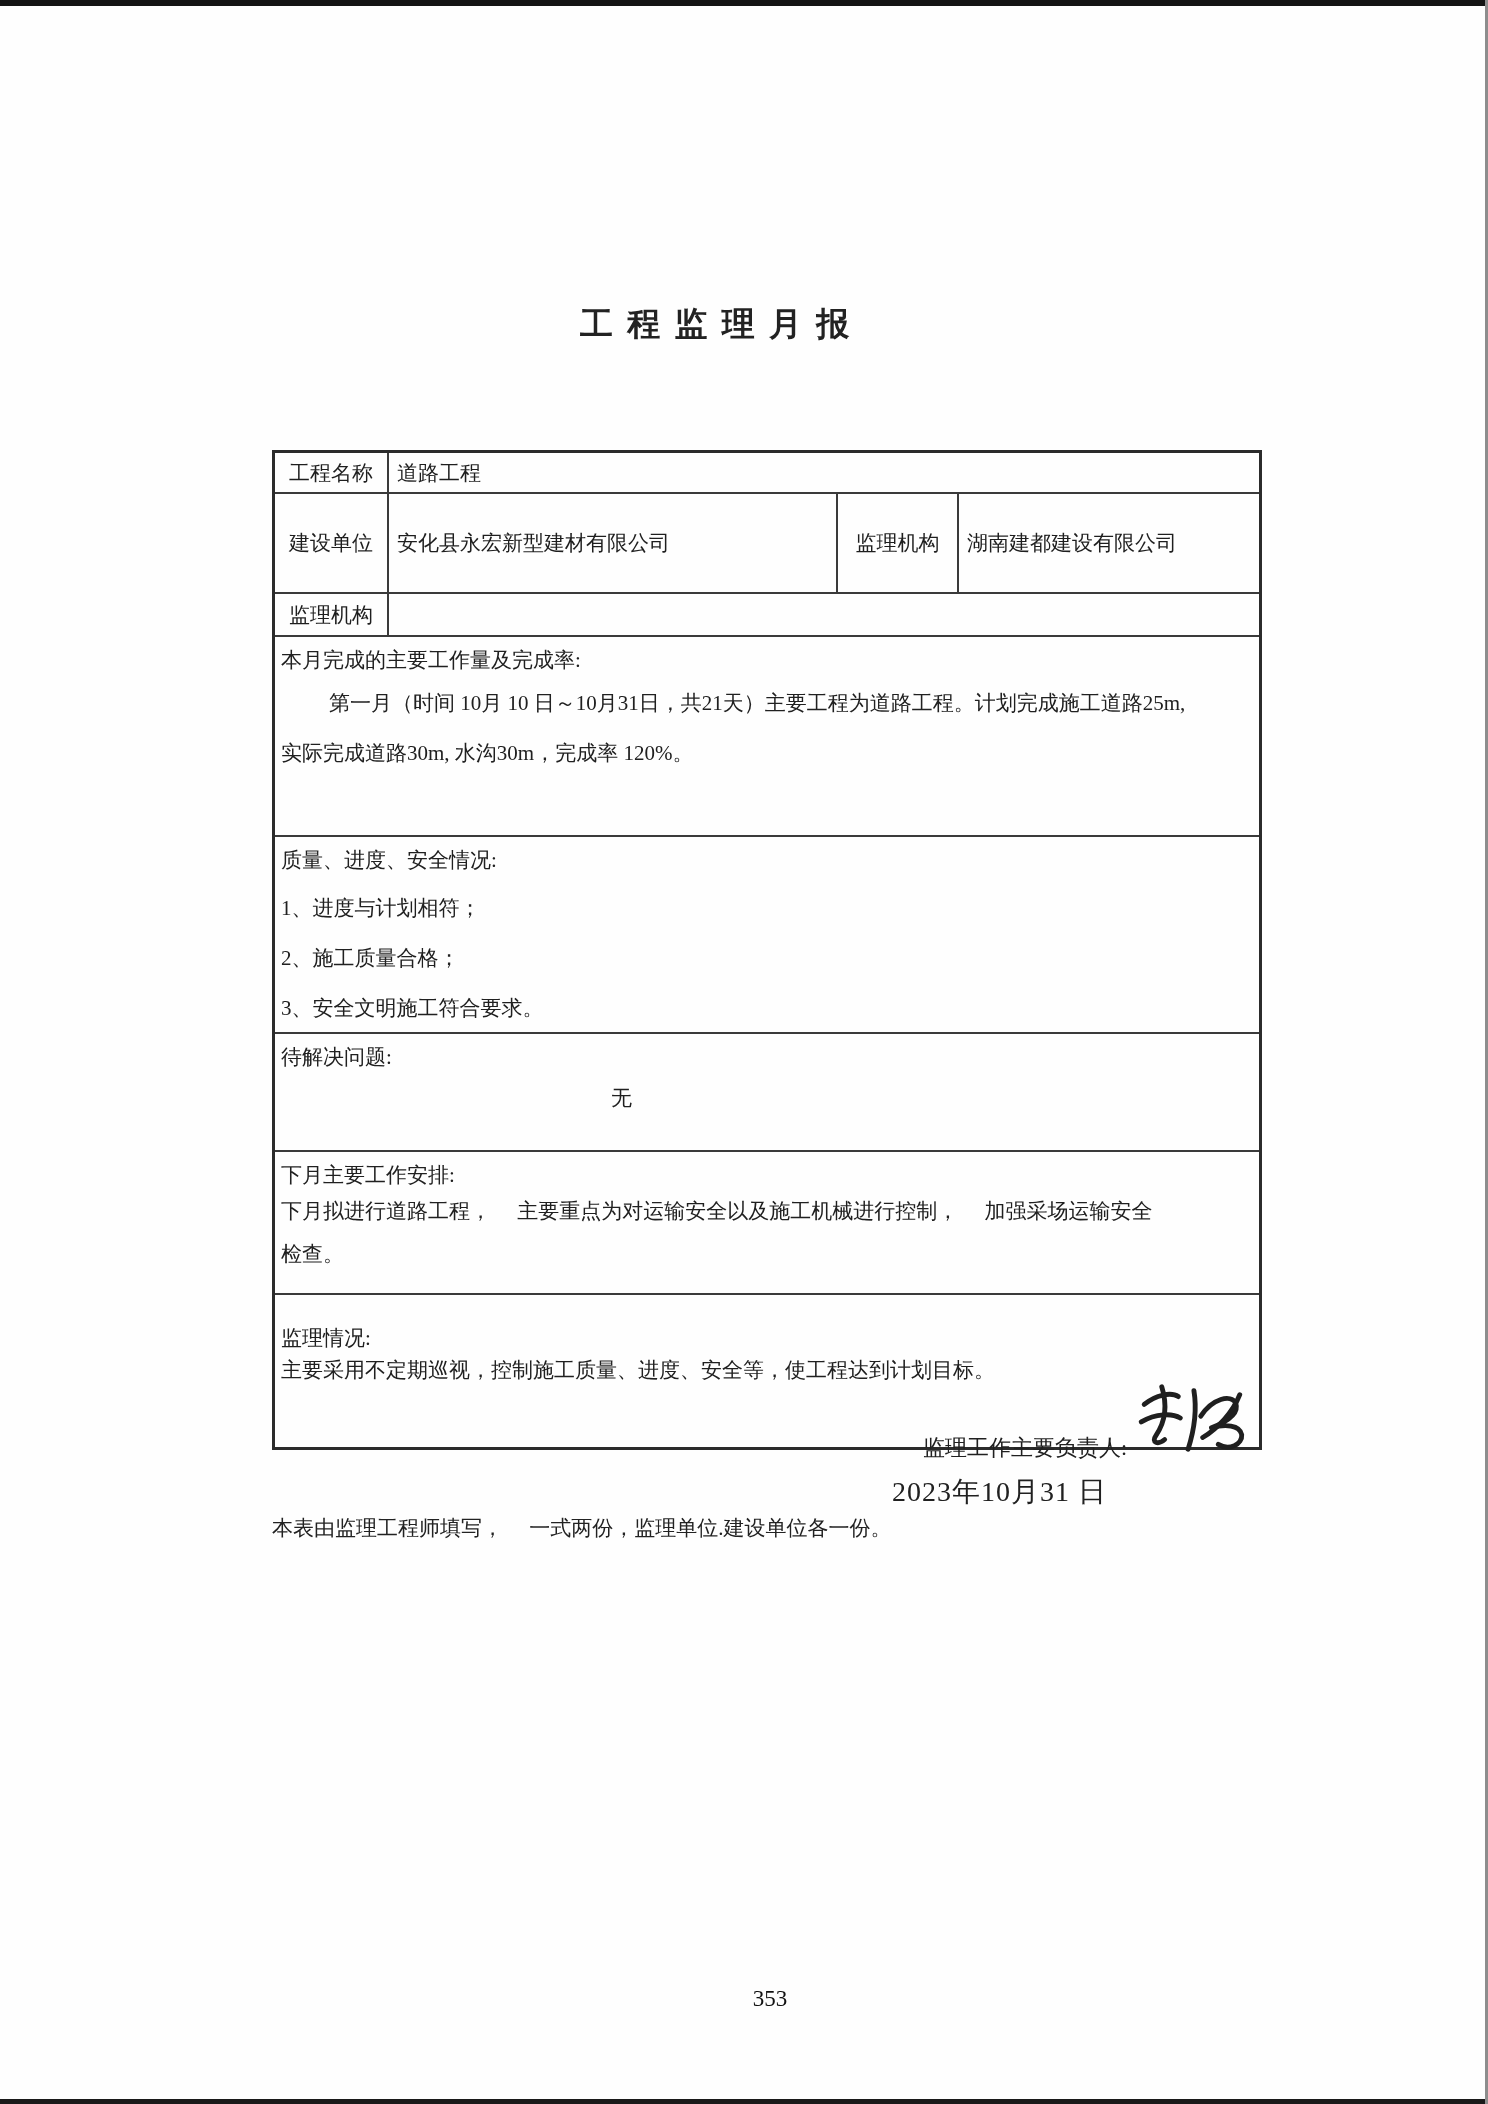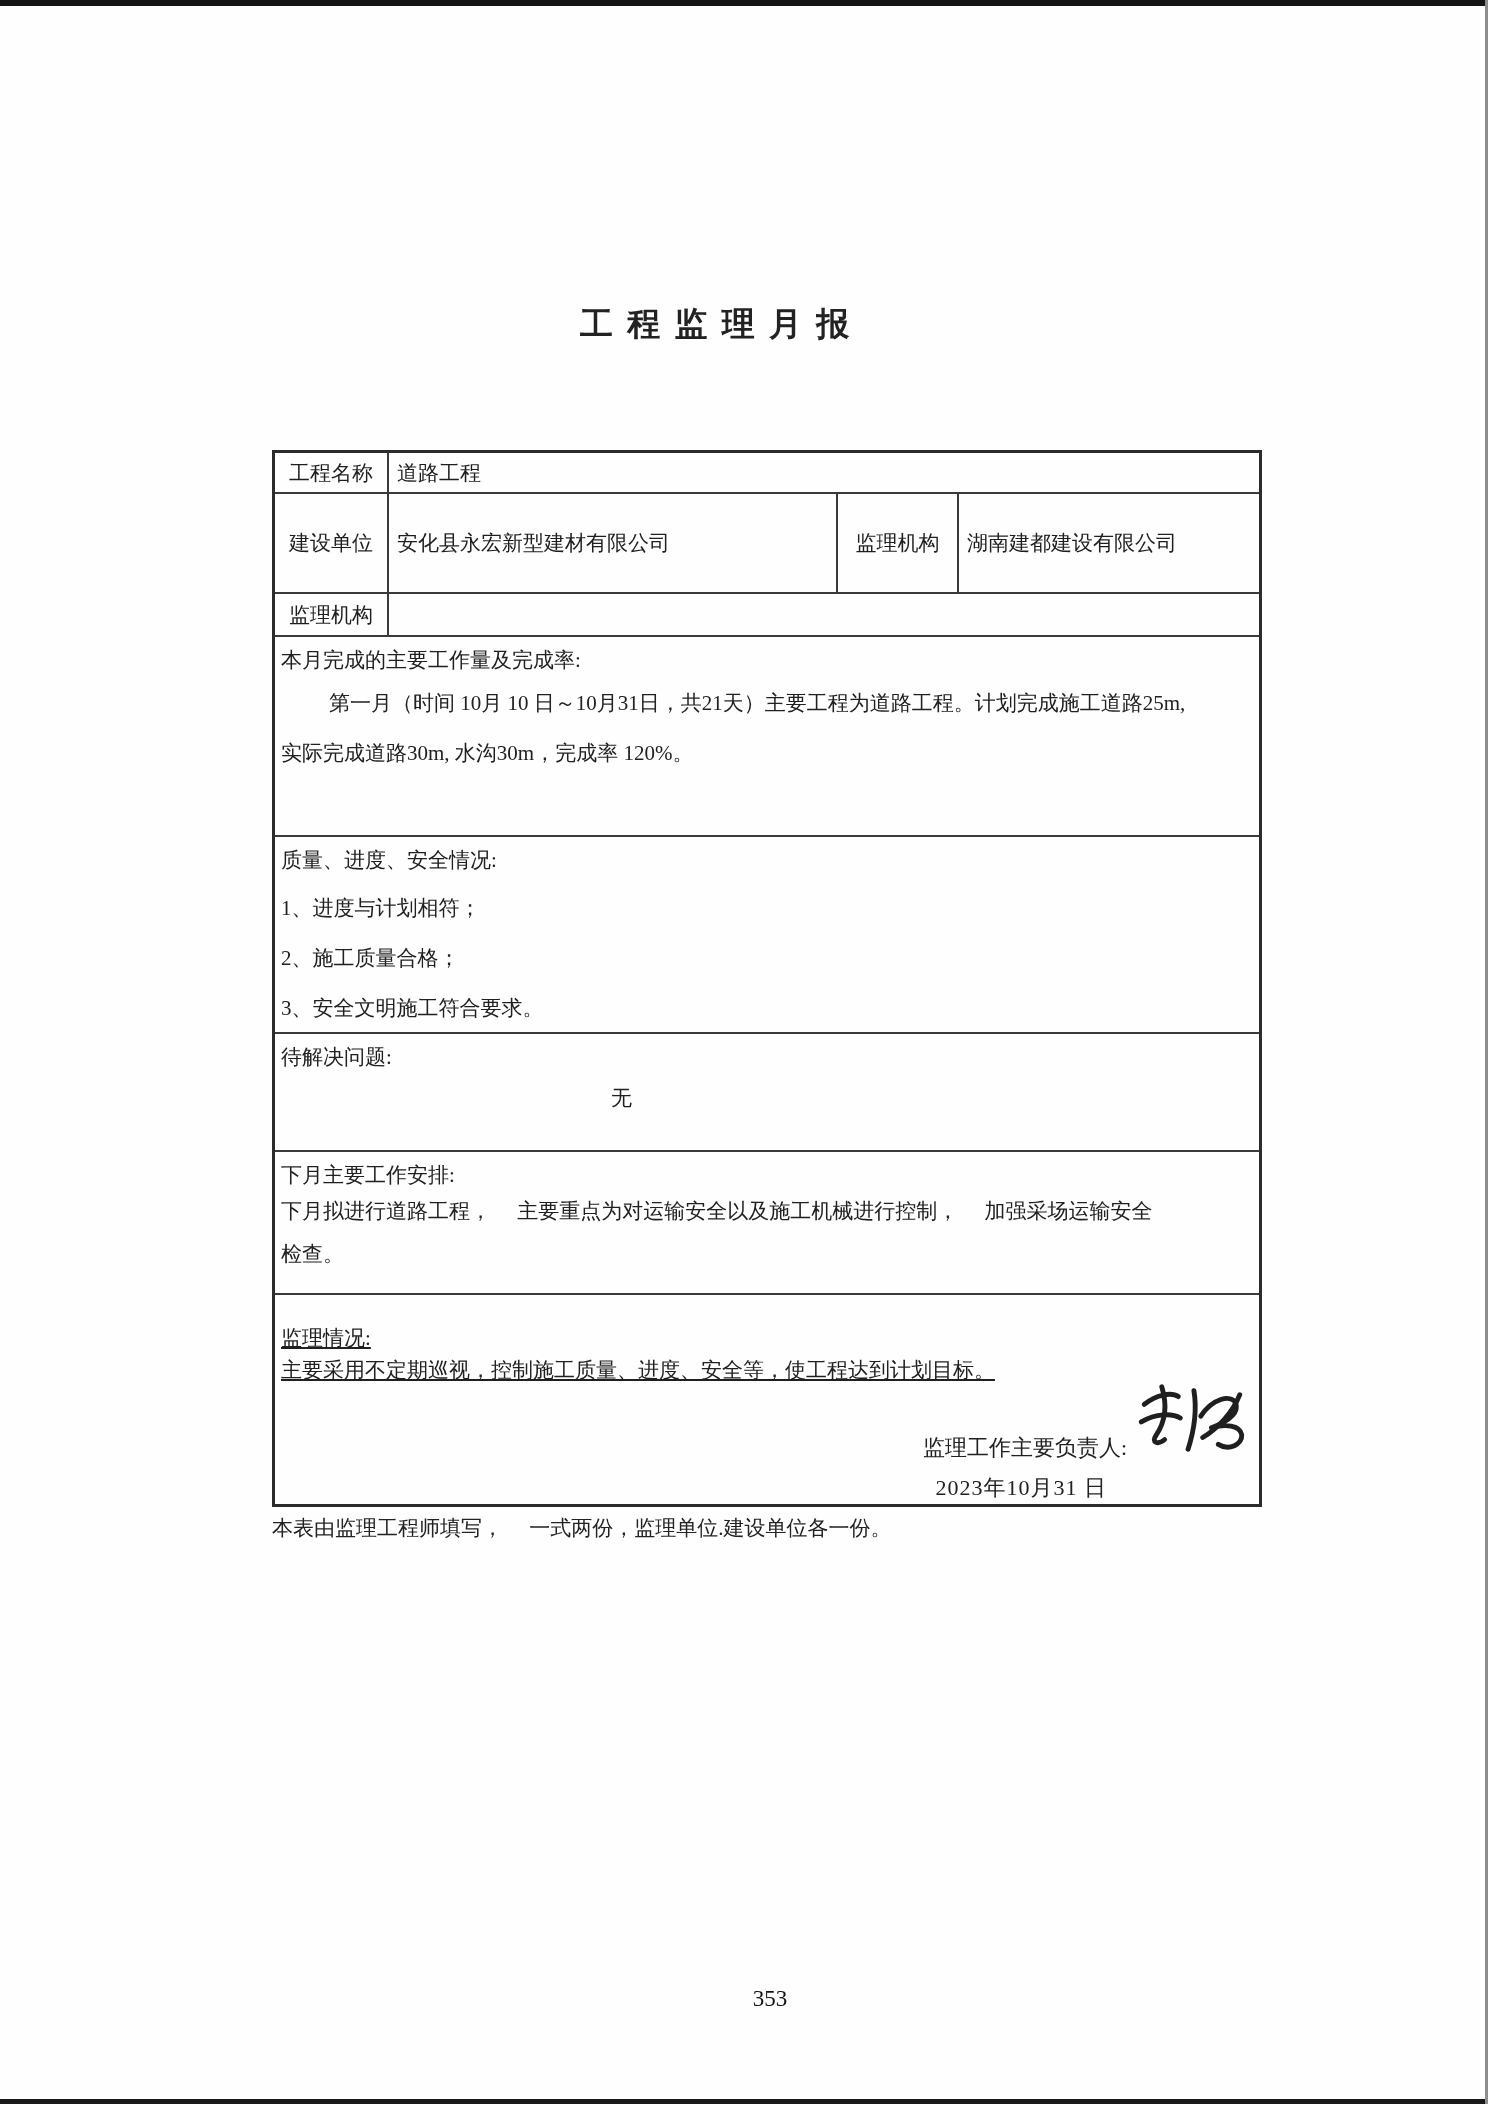--- a/index.html
+++ b/index.html
@@ -58,7 +58,7 @@
   .s3 .none-answer { margin-top:12px; margin-left:330px; width:40px; }
   .s4 { height:143px; }
   .s4 .body-line { line-height:43px; white-space:pre; }
-  .s5 { height:209px; position:relative;text-decoration:underline; }
+  .s5 { height:152px; position:relative; }
   .s5 .sec-head { padding-top:22px; }
   .s5 .body-line { line-height:34px; }
   .sig-row {

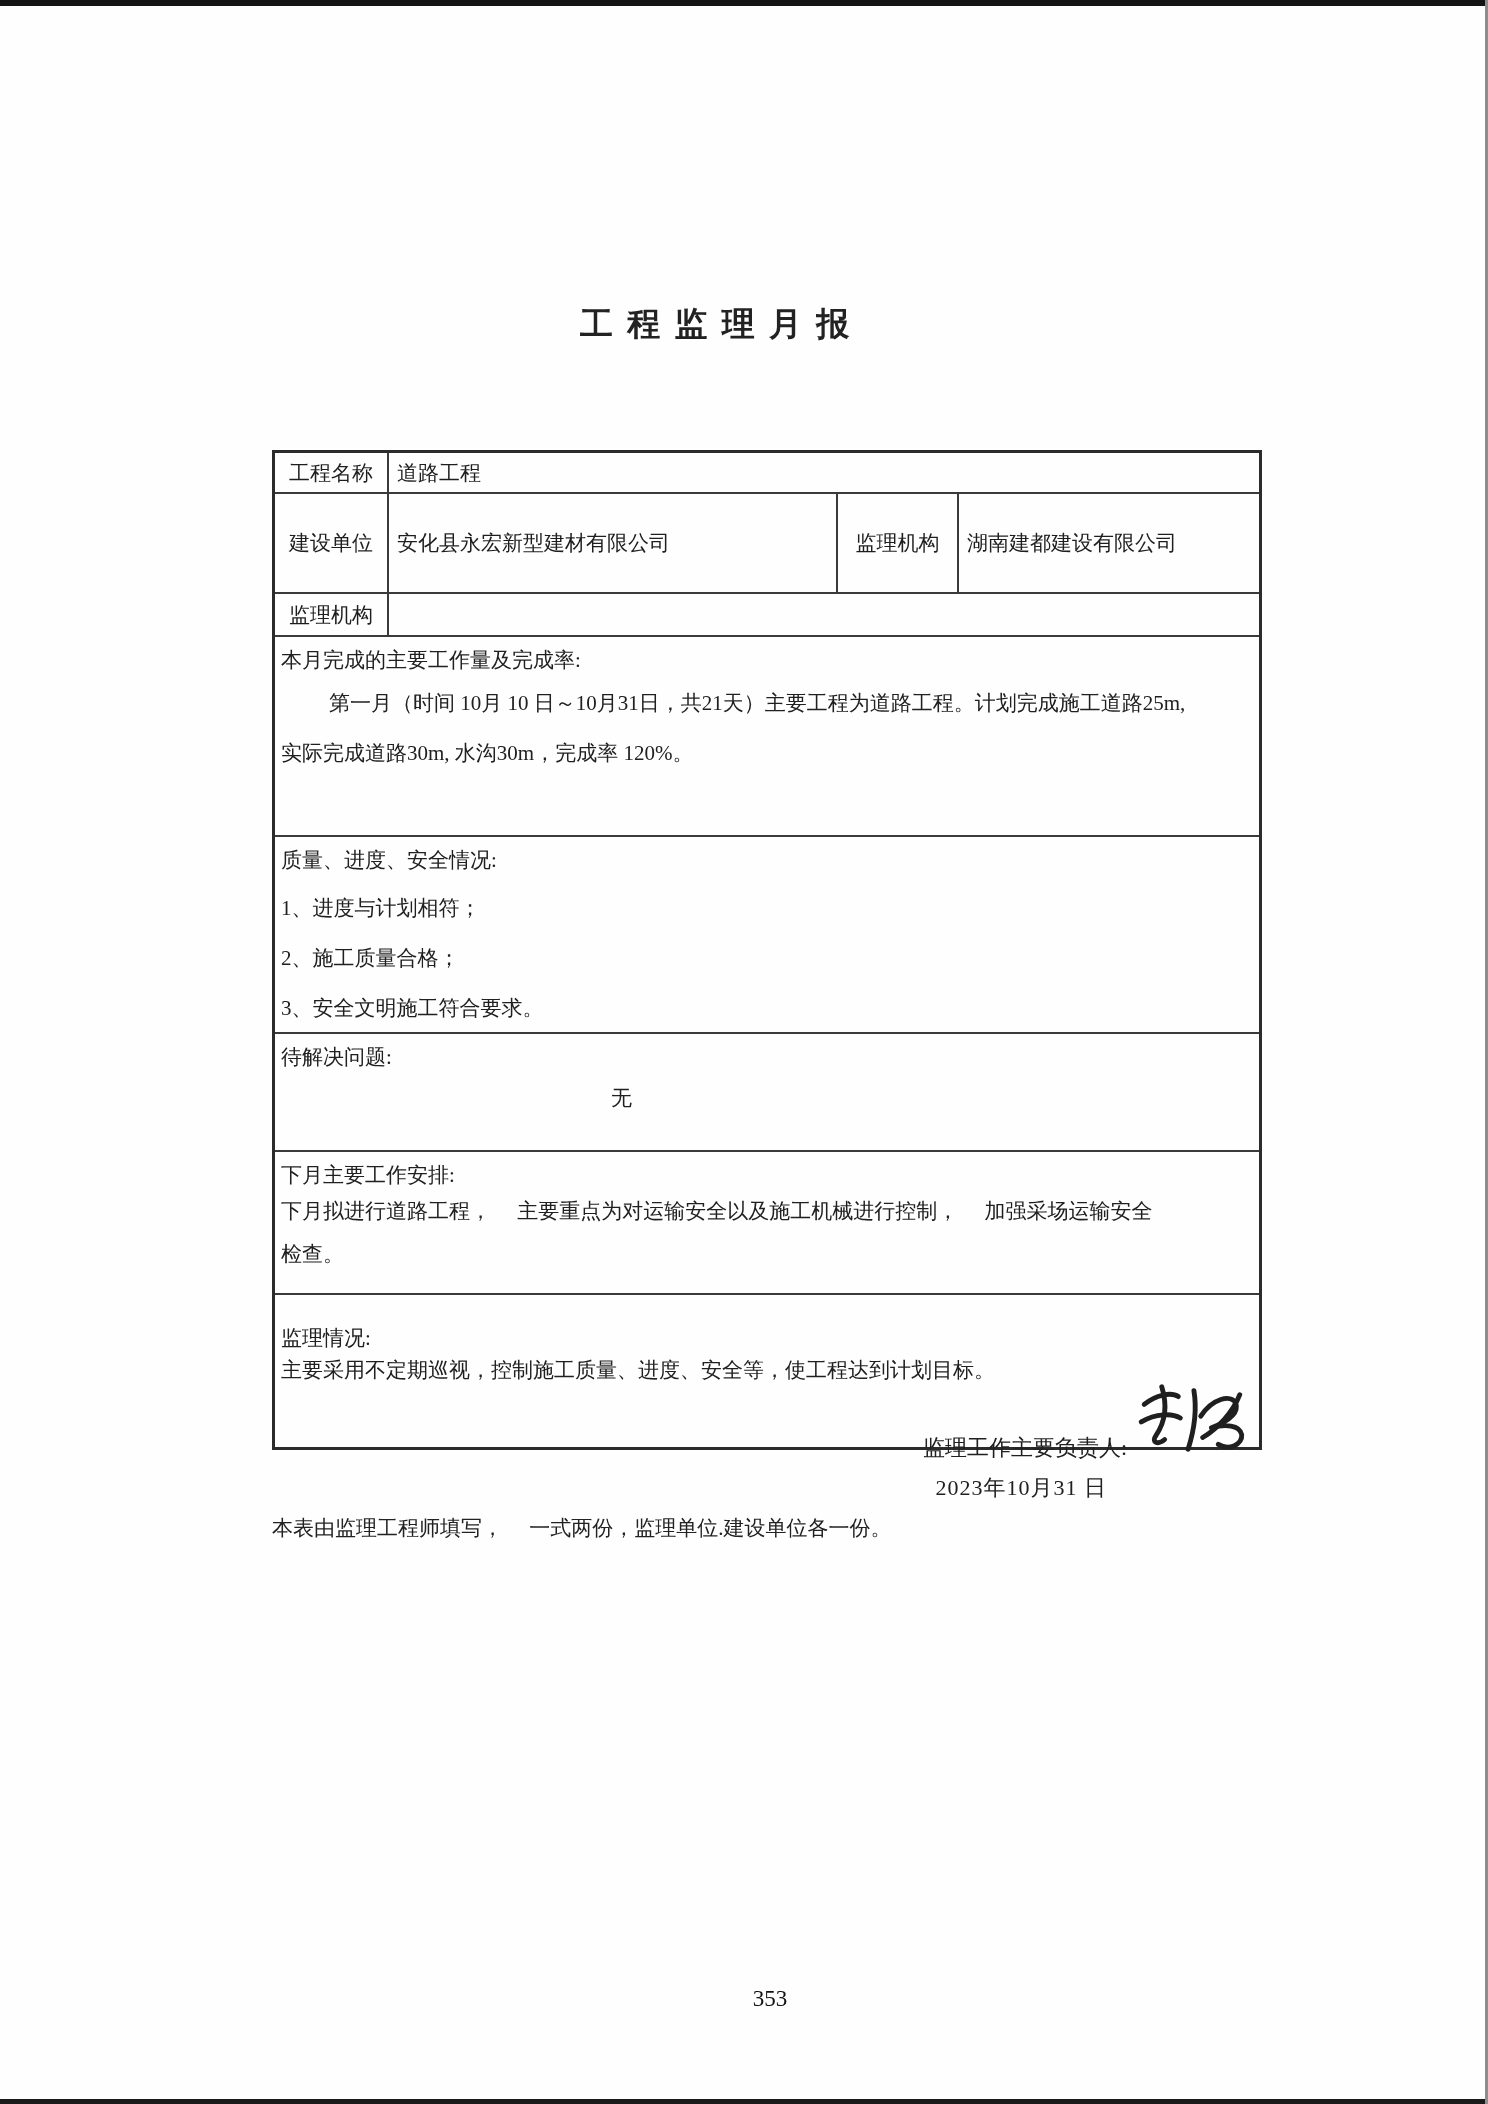--- a/index.html
+++ b/index.html
@@ -67,7 +67,7 @@
   }
   .sig-label { font-size:22px;margin-top:46px; }
   .sig-svg { display:block; margin-top:-10px; }
-  .sig-date { position:absolute; top:178px; right:152px; font-size:22px; letter-spacing:1px; }
+  .sig-date { position:absolute; top:178px; right:152px; font-size:28px; letter-spacing:1px; }
 
   .foot-note {
     position:absolute; top:1514px; left:272px;

